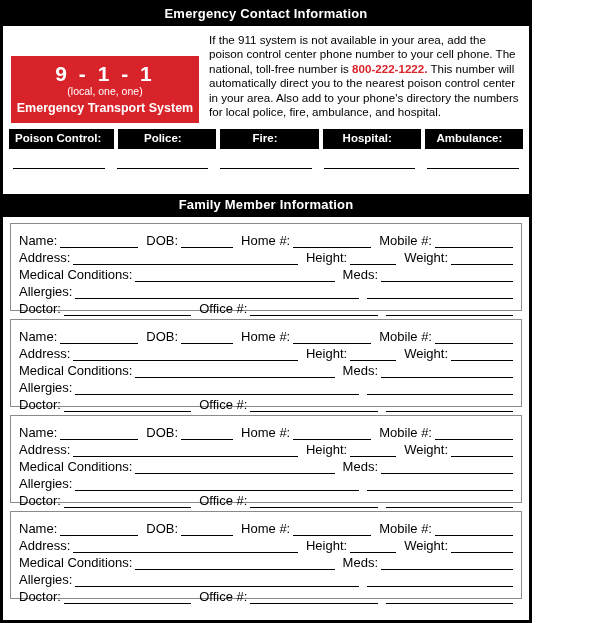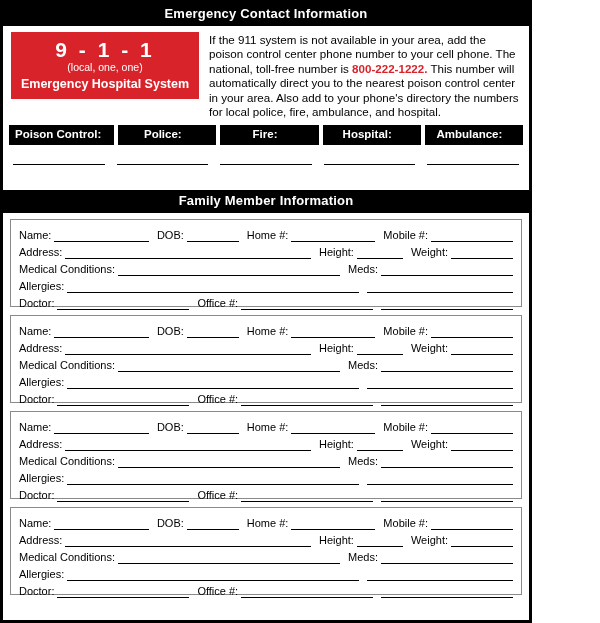--- a/index.html
+++ b/index.html
@@ -50,6 +50,7 @@
     padding: 6px 4px 7px 4px;
     margin-right: 10px;
     flex: 0 0 auto;
+    margin-top: 24px;
   }
   .nine11 .big {
     font-size: 21px;

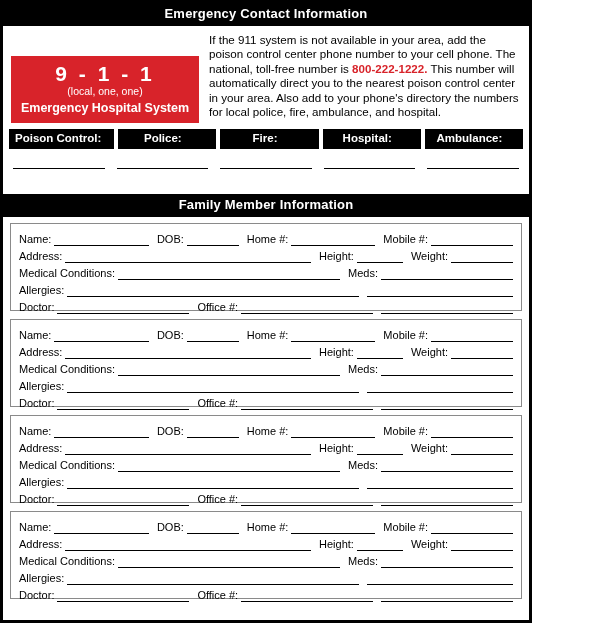--- a/index.html
+++ b/index.html
@@ -165,7 +165,7 @@
     <div class="nine11">
       <div class="big">9 - 1 - 1</div>
       <div class="sub">(local, one, one)</div>
-      <div class="ets">Emergency Hospital System</div>
+      <div class="ets">Emergency Transport System</div>
     </div>
     <div class="emerg-text">
       <span>If the 911 system is not available in your area, add the poison control center phone number to your cell phone. The national, toll-free number is </span><span class="phone-red">800-222-1222.</span><span> This number will automatically direct you to the nearest poison control center in your area. Also add to your phone's directory the numbers for local police, fire, ambulance, and hospital.</span>

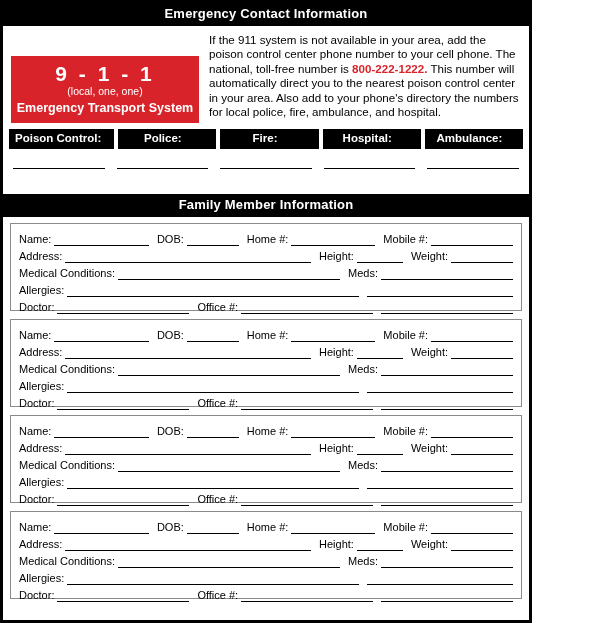--- a/index.html
+++ b/index.html
@@ -123,8 +123,8 @@
   }
   .frow {
     display: flex;
-    align-items: center;
-    font-size: 11px;
+    align-items: flex-end;
+    font-size: 13px;
     line-height: 15px;
     height: 17px;
     white-space: nowrap;

